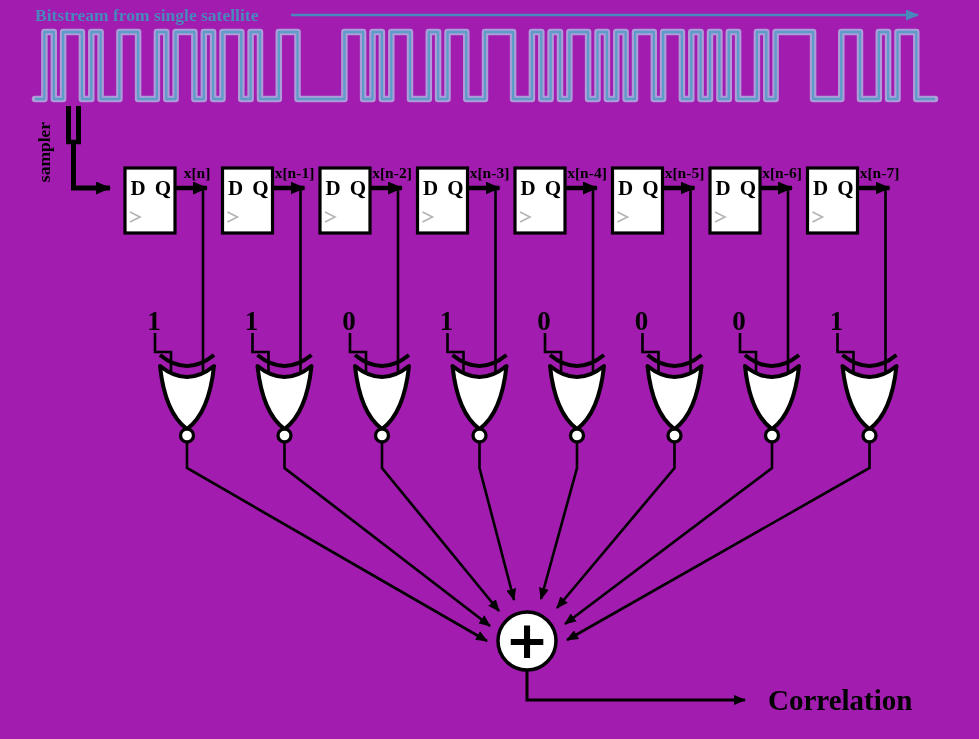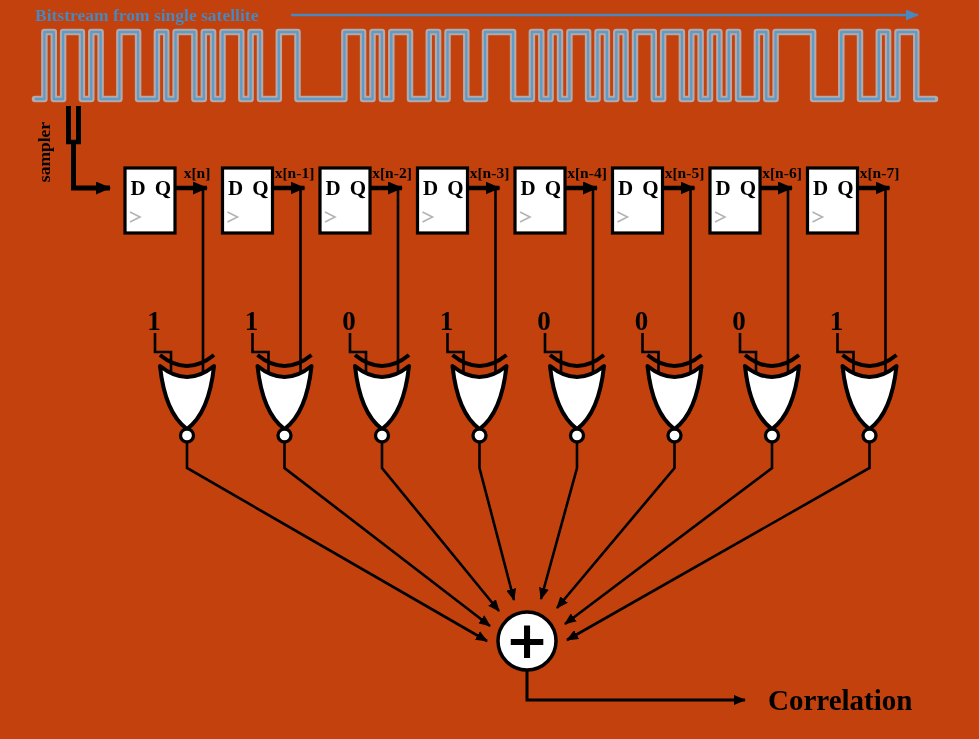--- a/index.html
+++ b/index.html
@@ -3,7 +3,7 @@
 <meta charset="utf-8">
 <style>
   html,body{margin:0;padding:0;background:#ffffff;}
-  .canvas{position:relative;width:979px;height:739px;background:#c2410c;overflow:hidden;}
+  .canvas{position:relative;width:979px;height:739px;background:#a21caf;overflow:hidden;}
   svg text{font-family:"Liberation Serif","DejaVu Serif",serif;font-weight:bold;fill:#000;}
   text.blue{fill:#4a87bd;}
   text.plus{font-family:"DejaVu Sans","Liberation Sans",sans-serif;}

